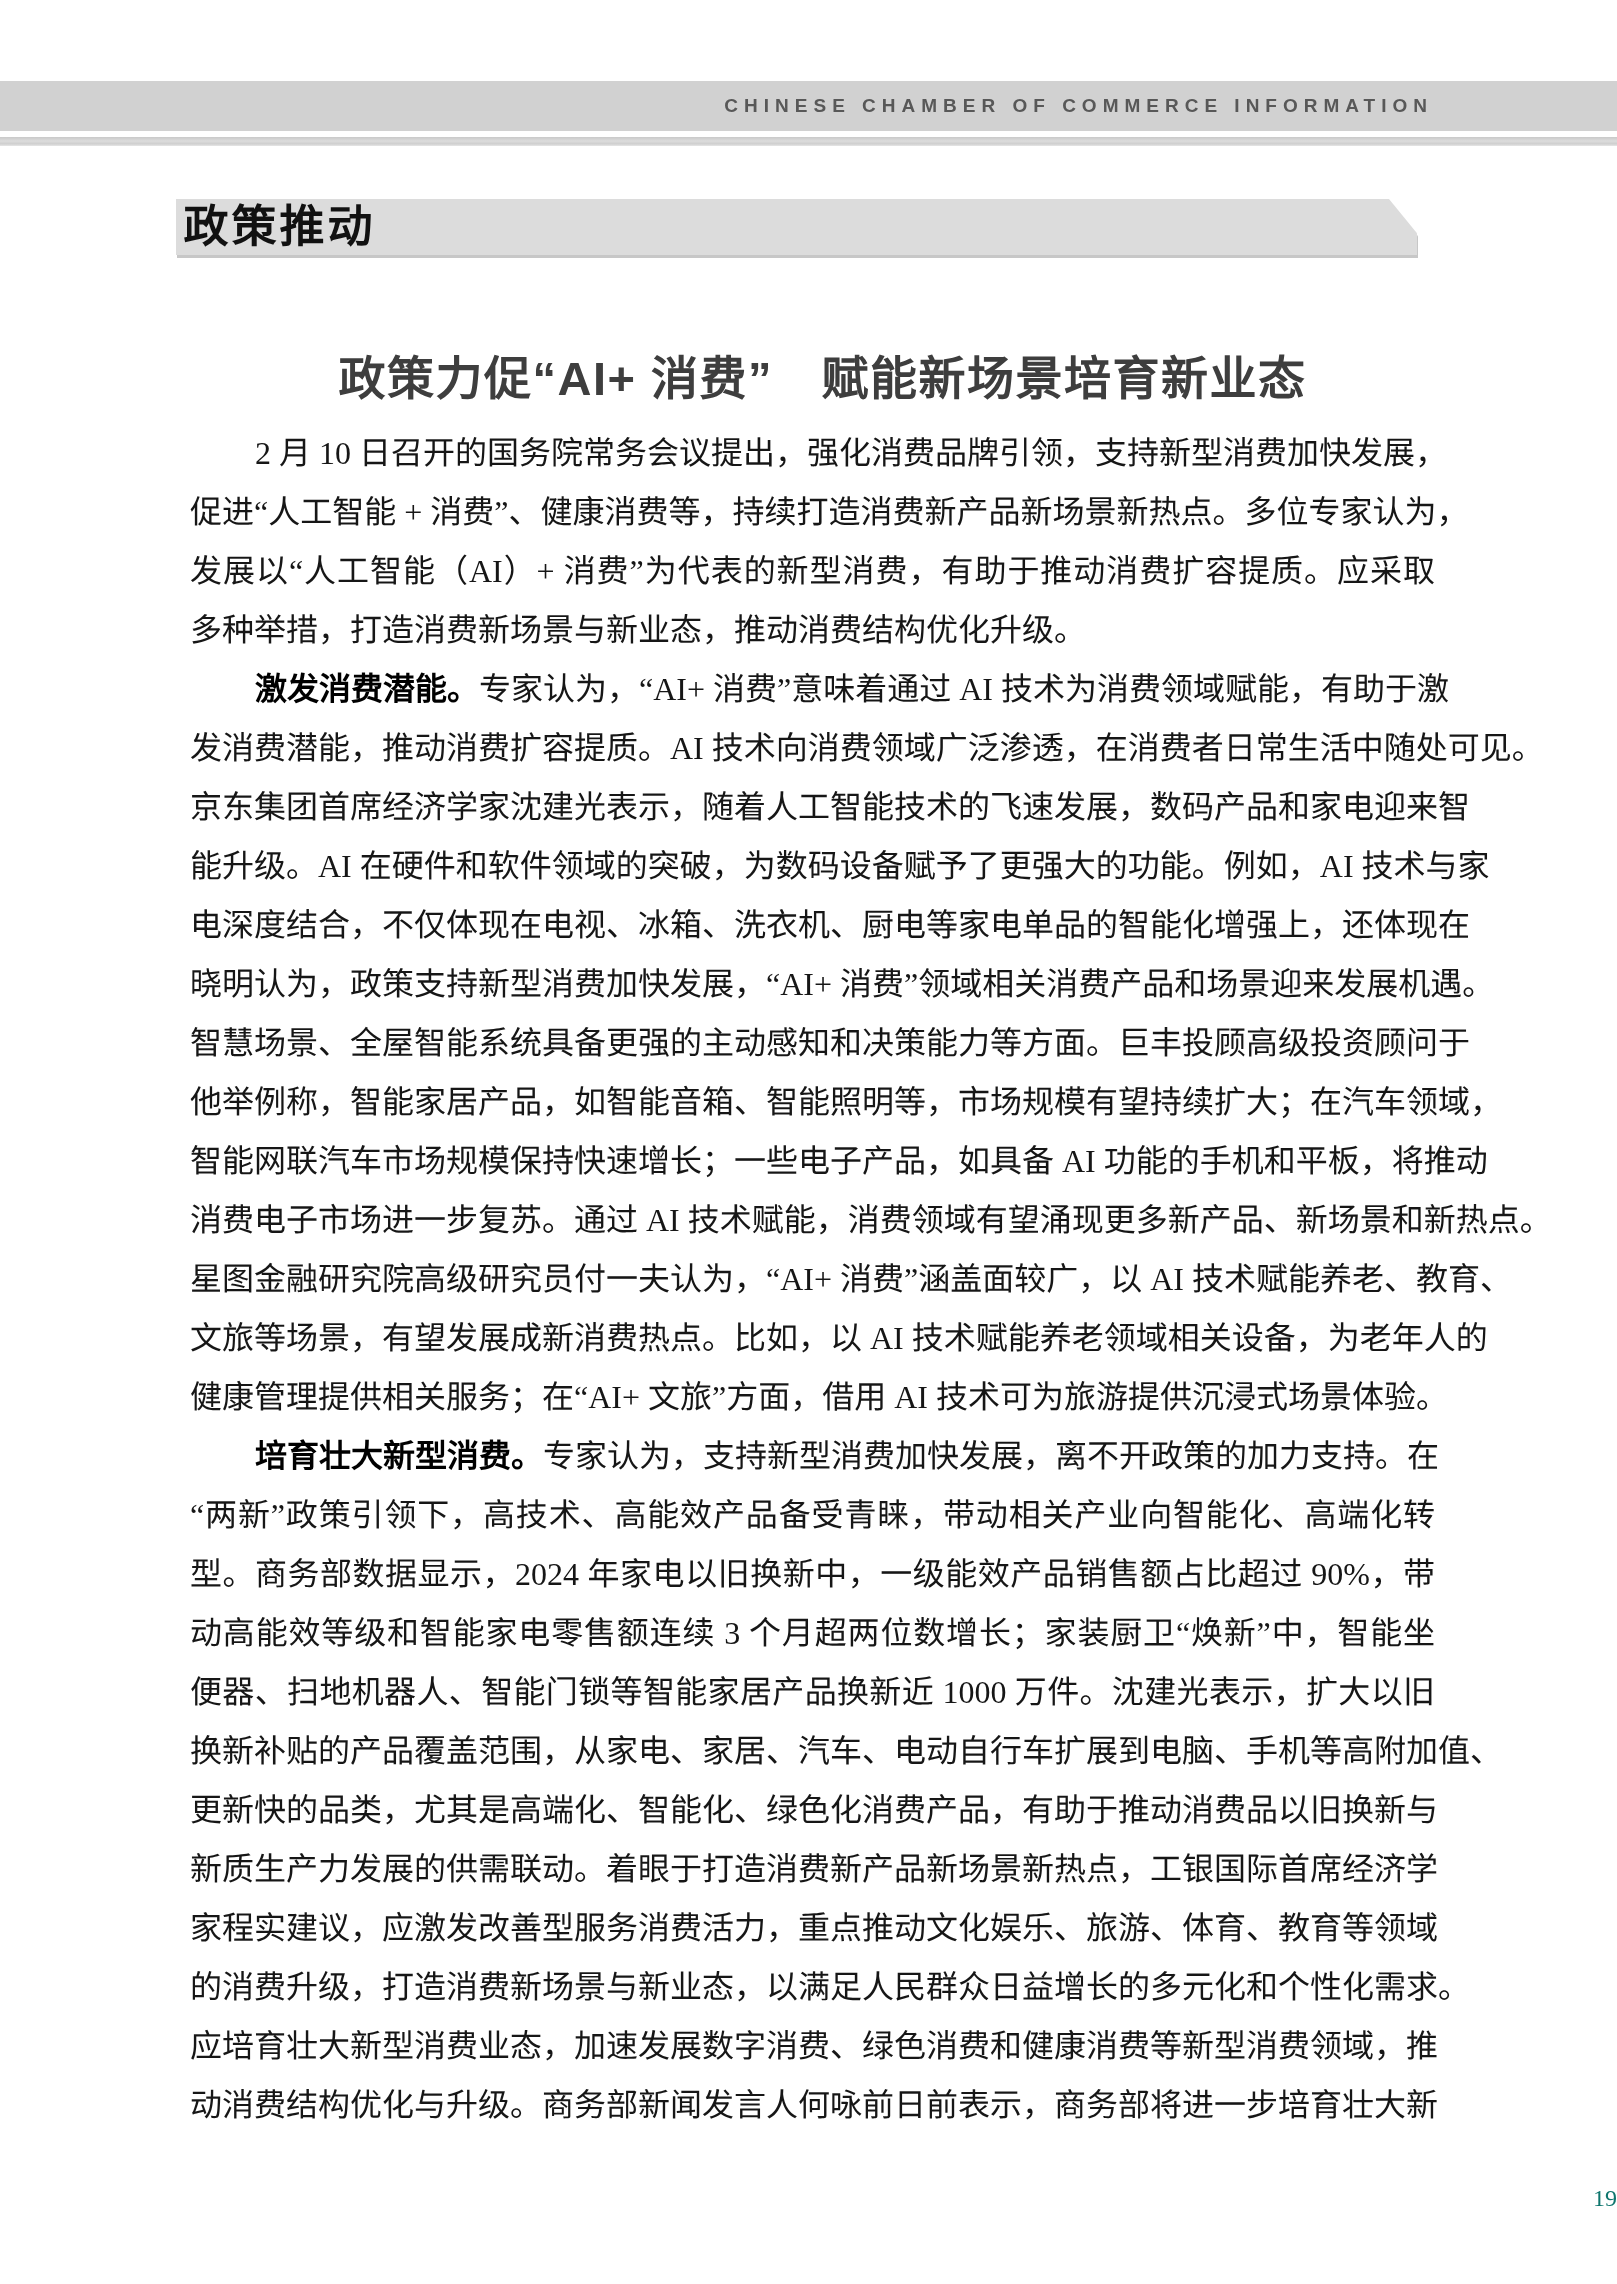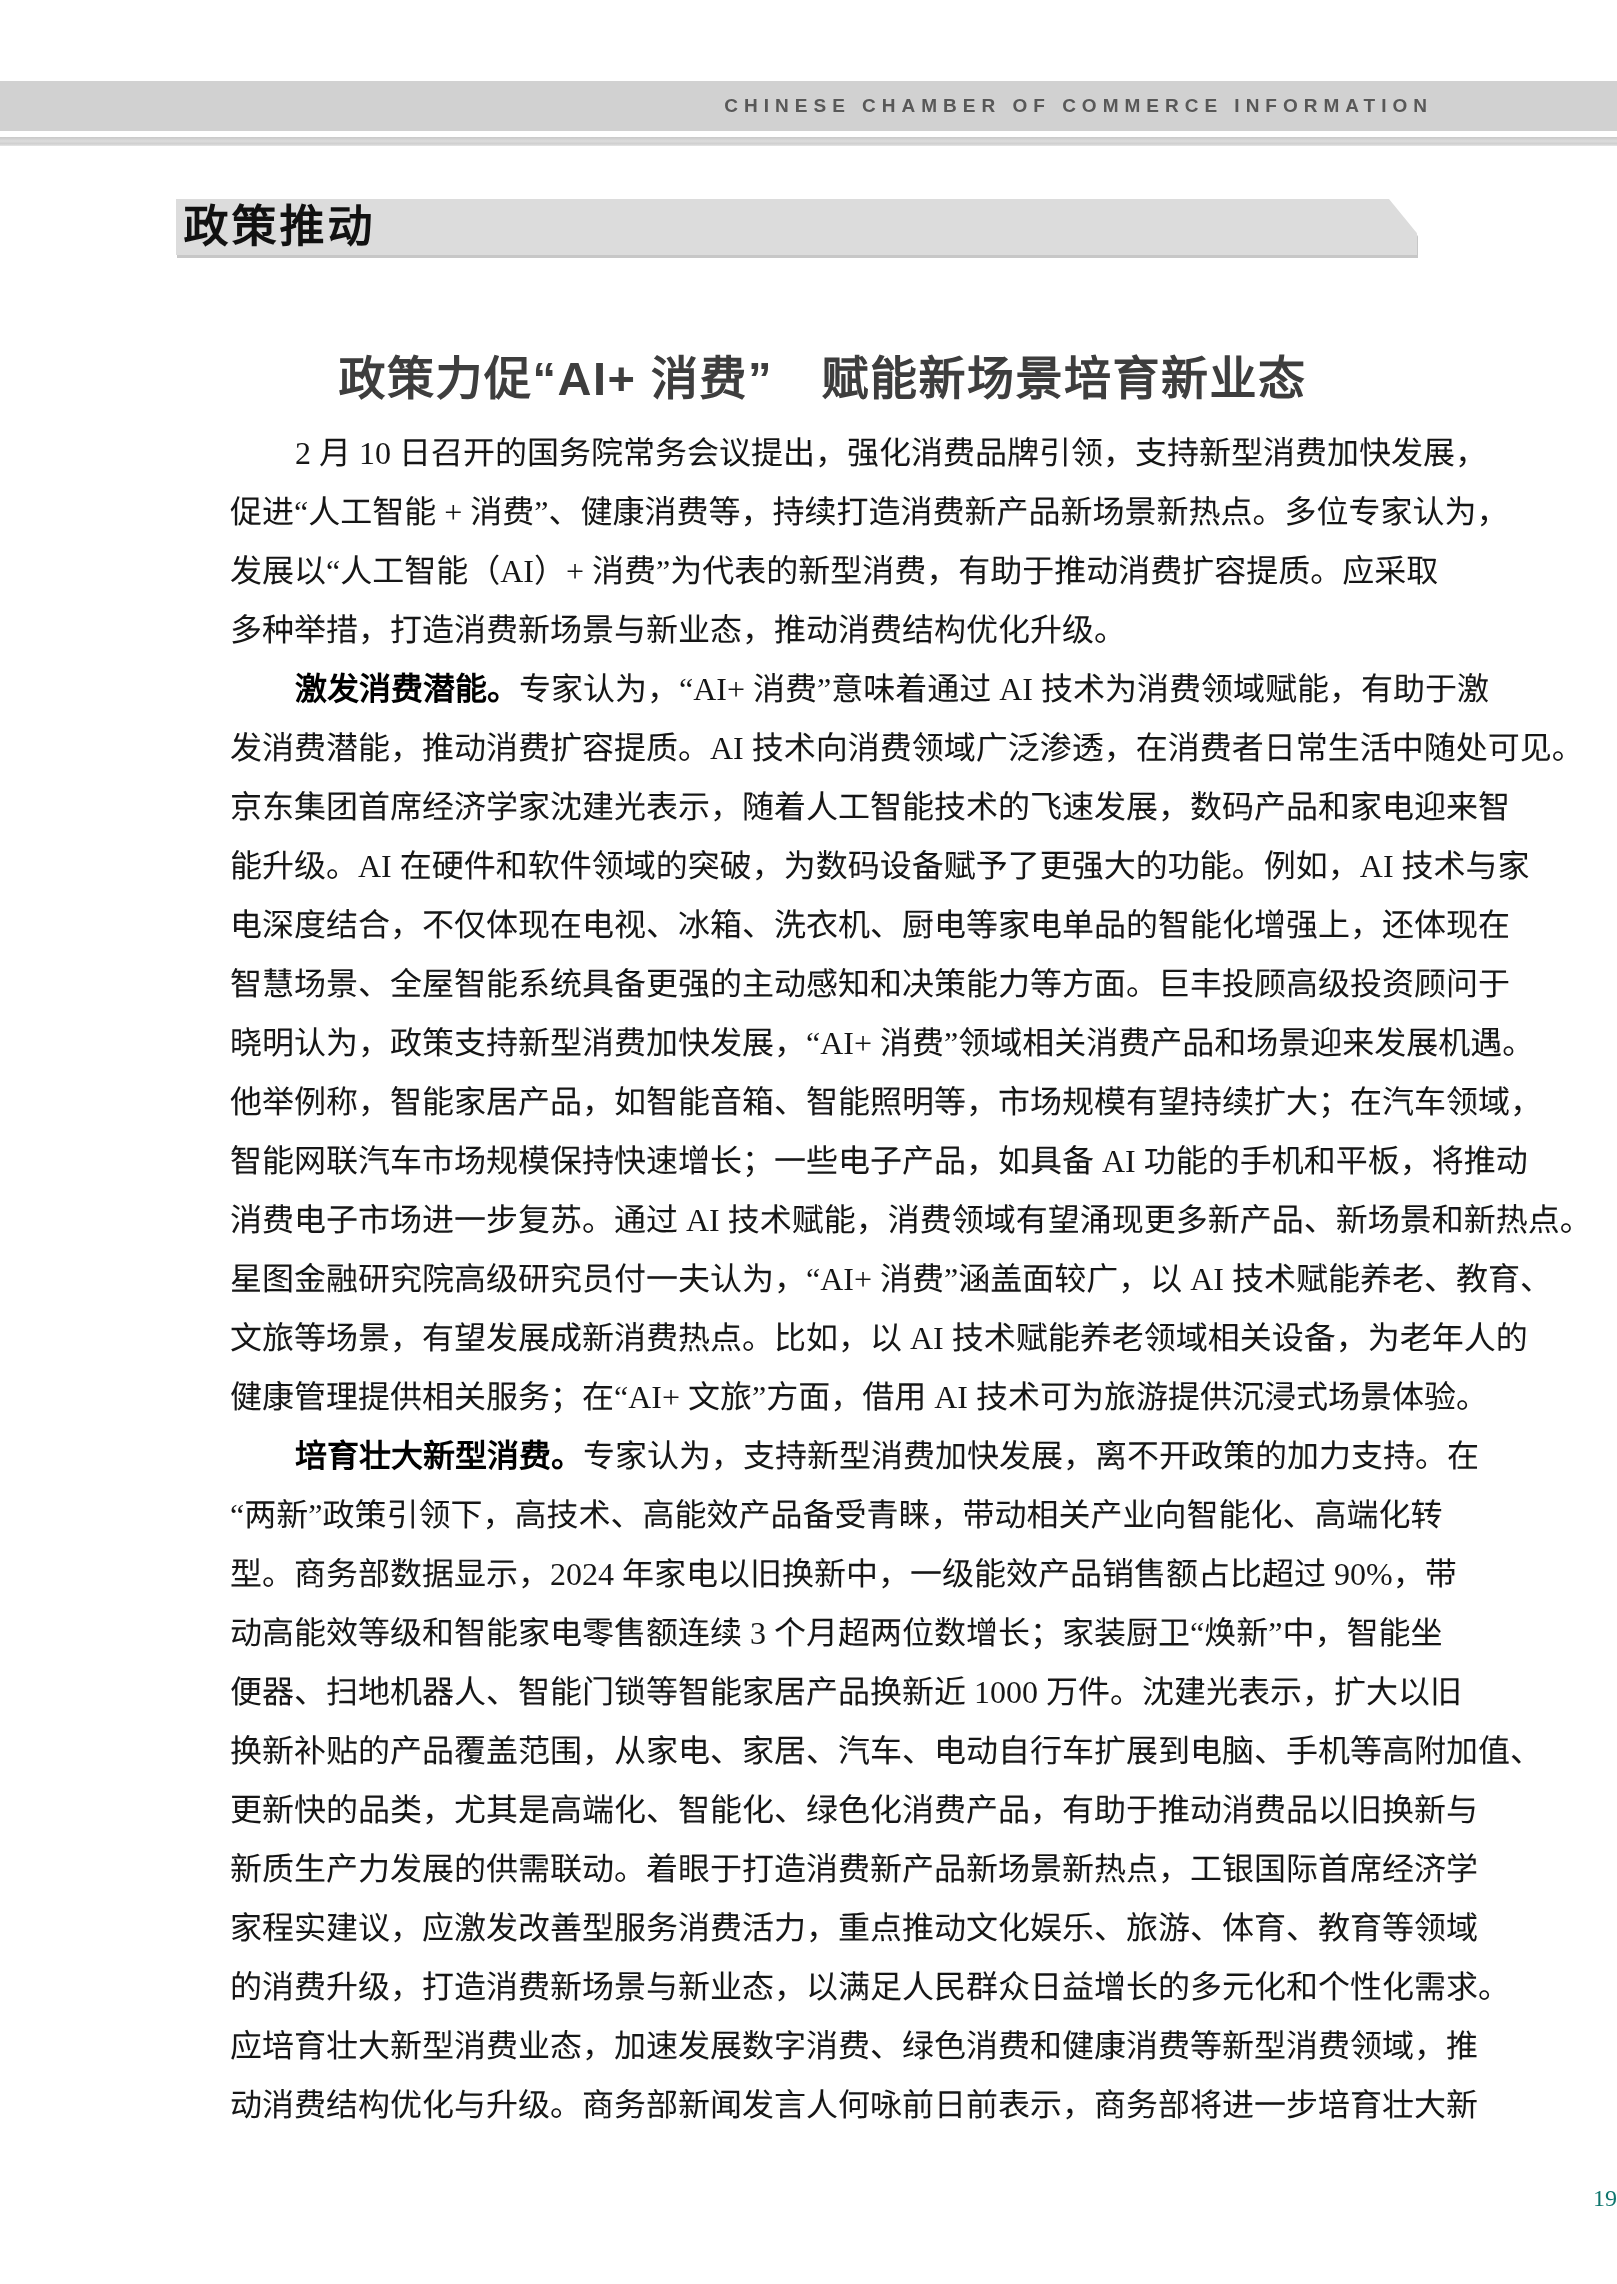--- a/index.html
+++ b/index.html
@@ -94,7 +94,6 @@
     text-align-last: justify;
     white-space: nowrap;
     overflow: visible;
-    margin-left: 40px;
   }
   .bodyline.endline {
     text-align-last: left;

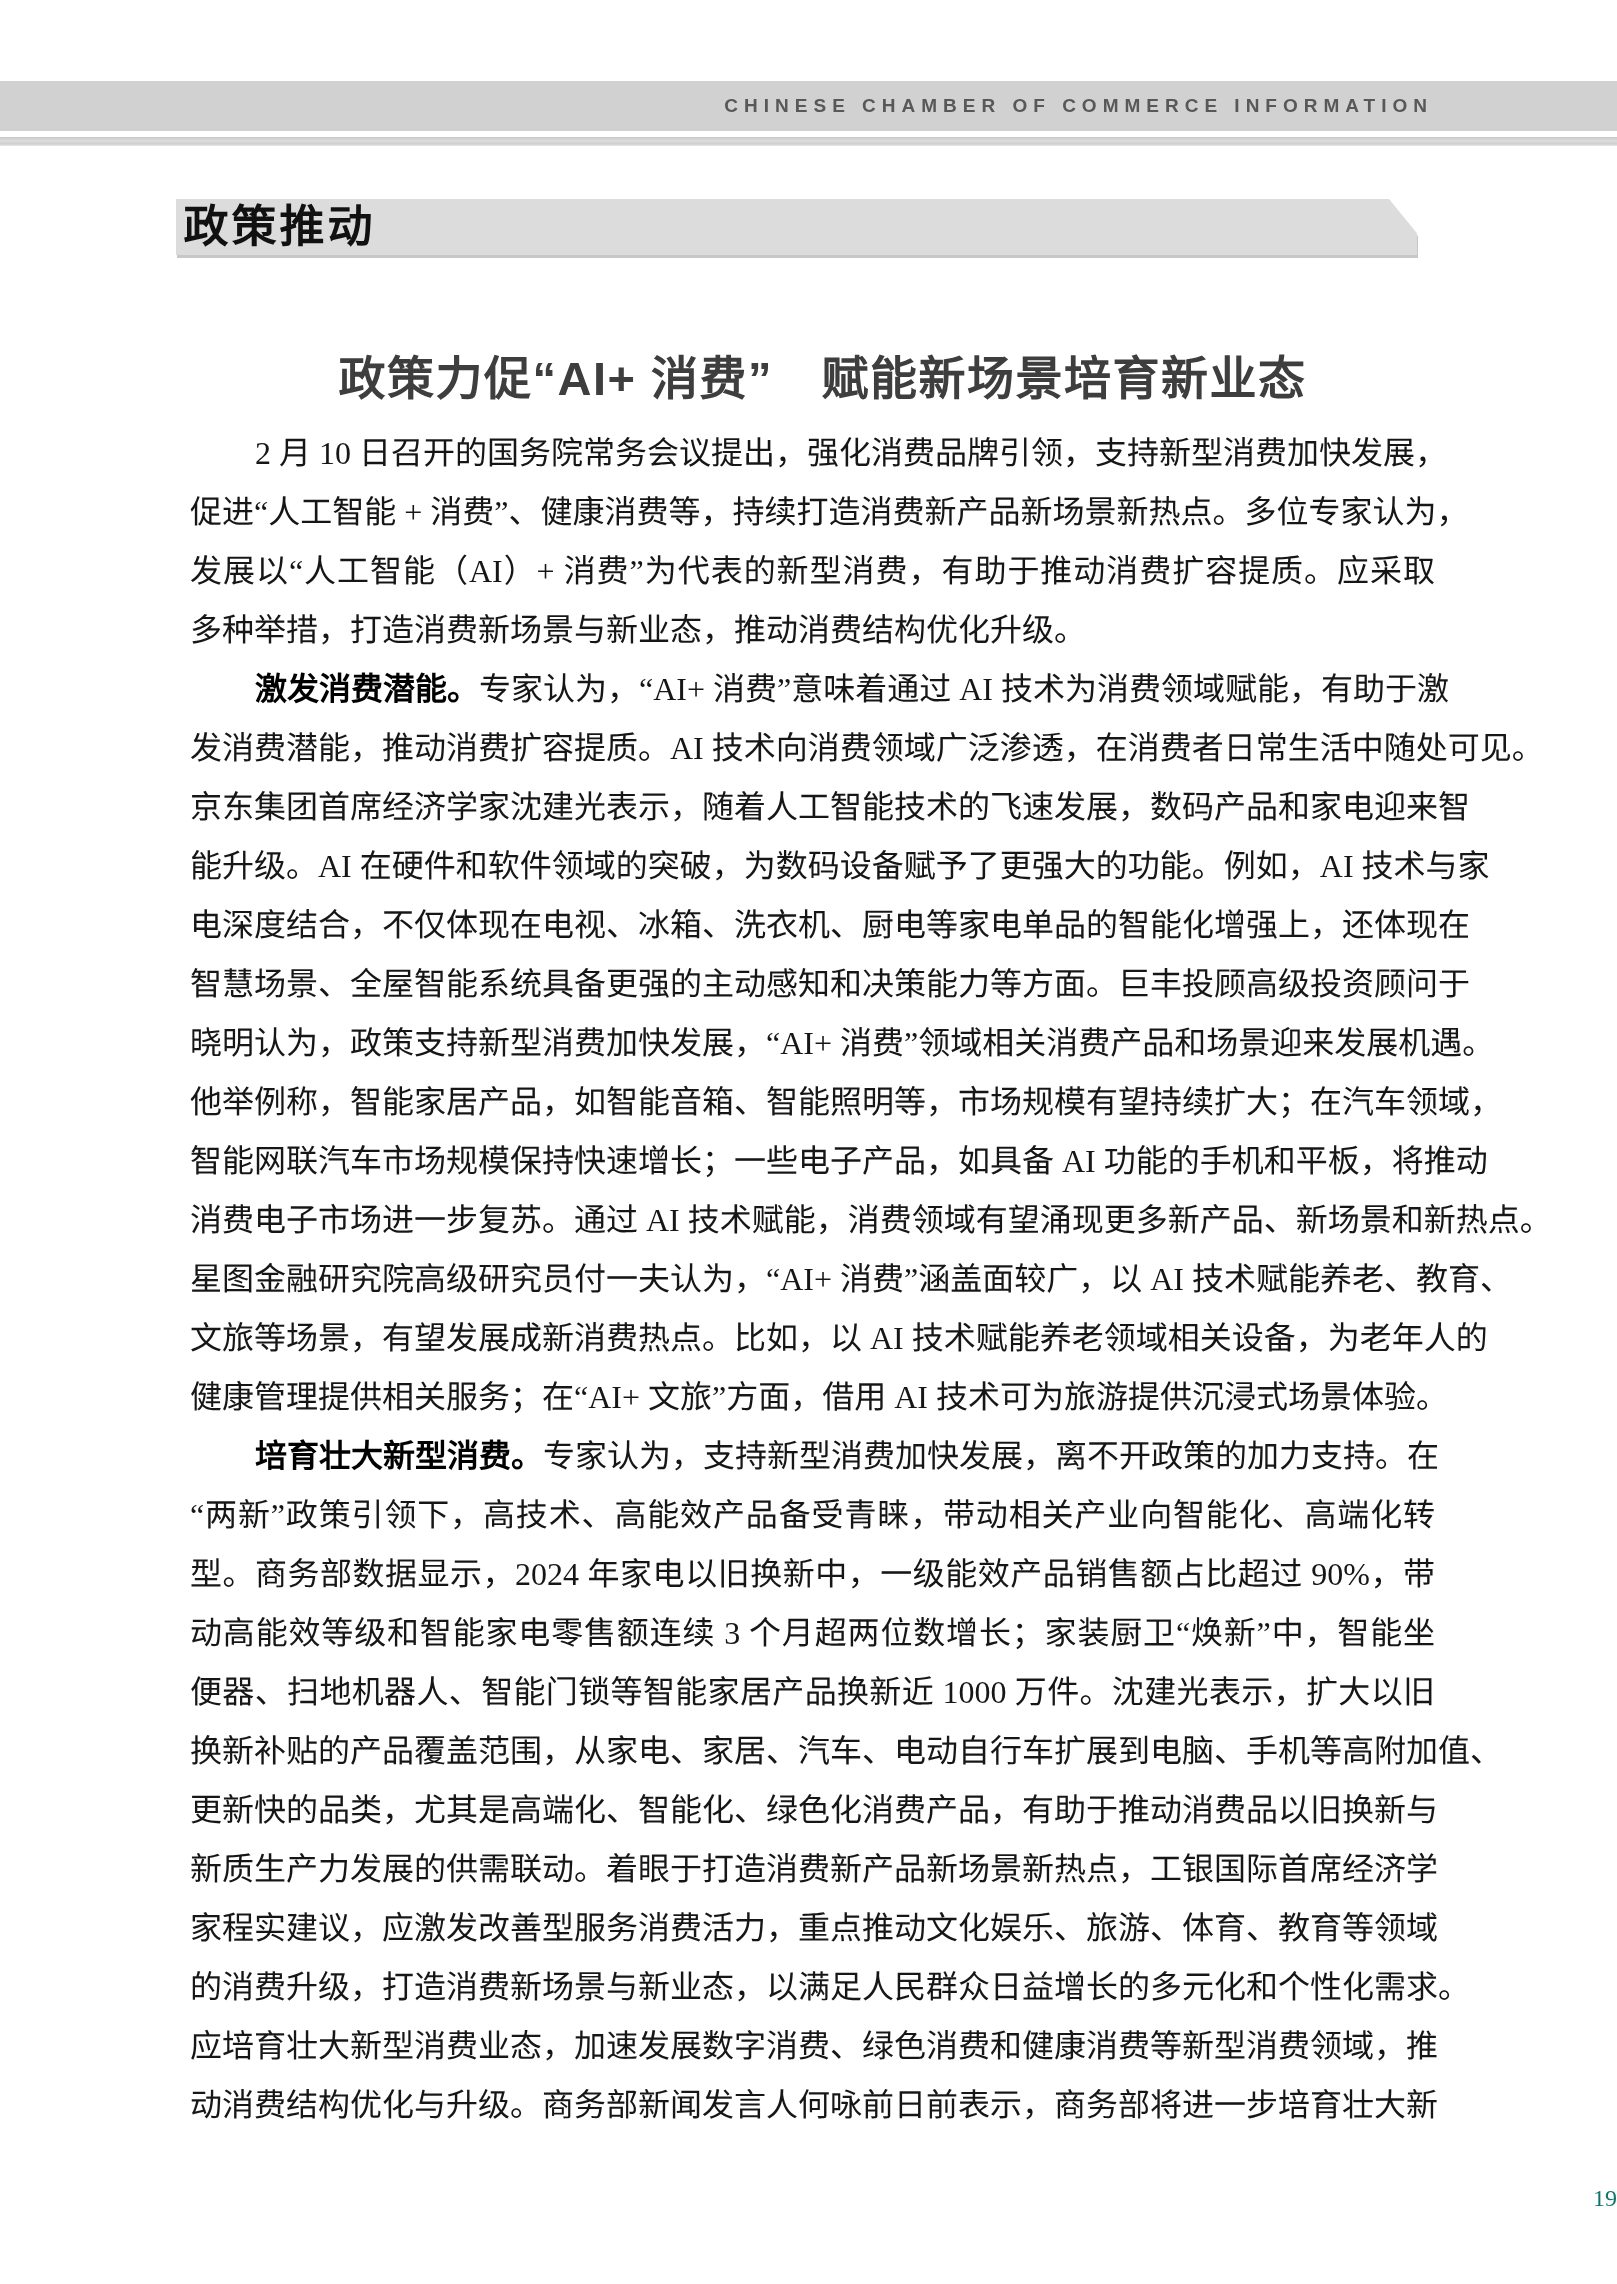--- a/index.html
+++ b/index.html
@@ -145,8 +145,8 @@
       <div class="bodyline">京东集团首席经济学家沈建光表示，随着人工智能技术的飞速发展，数码产品和家电迎来智</div>
       <div class="bodyline">能升级。AI 在硬件和软件领域的突破，为数码设备赋予了更强大的功能。例如，AI 技术与家</div>
       <div class="bodyline">电深度结合，不仅体现在电视、冰箱、洗衣机、厨电等家电单品的智能化增强上，还体现在</div>
+      <div class="bodyline">晓明认为，政策支持新型消费加快发展，“AI+ 消费”领域相关消费产品和场景迎来发展机遇。</div>
       <div class="bodyline">智慧场景、全屋智能系统具备更强的主动感知和决策能力等方面。巨丰投顾高级投资顾问于</div>
-      <div class="bodyline">晓明认为，政策支持新型消费加快发展，“AI+ 消费”领域相关消费产品和场景迎来发展机遇。</div>
       <div class="bodyline">他举例称，智能家居产品，如智能音箱、智能照明等，市场规模有望持续扩大；在汽车领域，</div>
       <div class="bodyline">智能网联汽车市场规模保持快速增长；一些电子产品，如具备 AI 功能的手机和平板，将推动</div>
       <div class="bodyline">消费电子市场进一步复苏。通过 AI 技术赋能，消费领域有望涌现更多新产品、新场景和新热点。</div>

